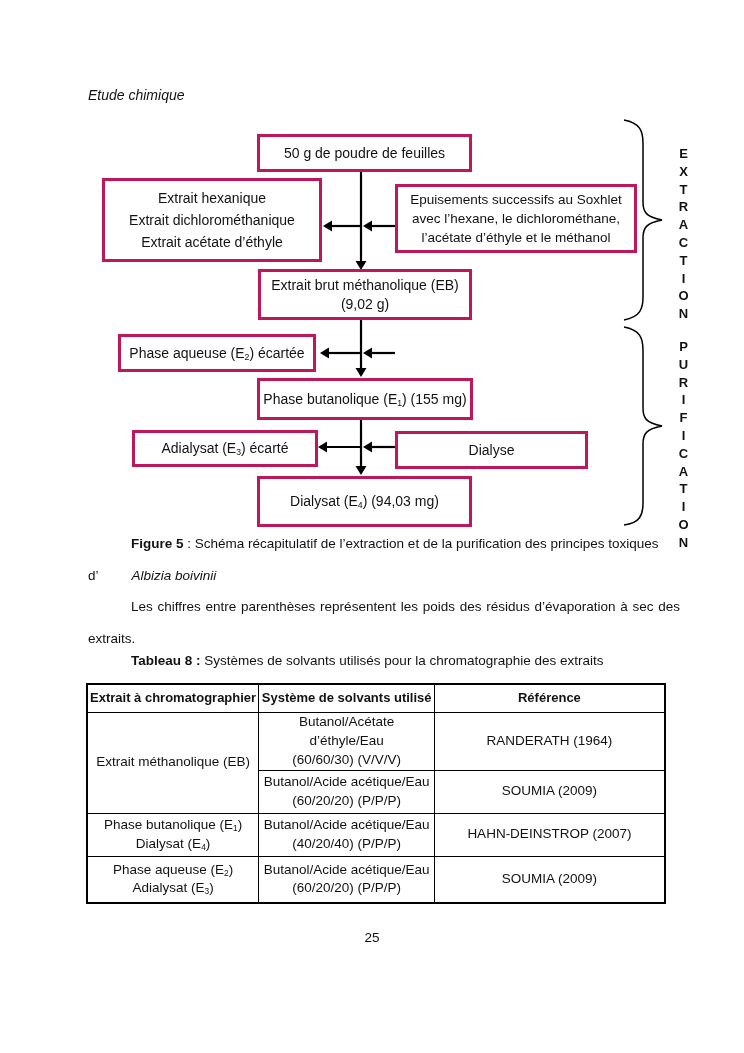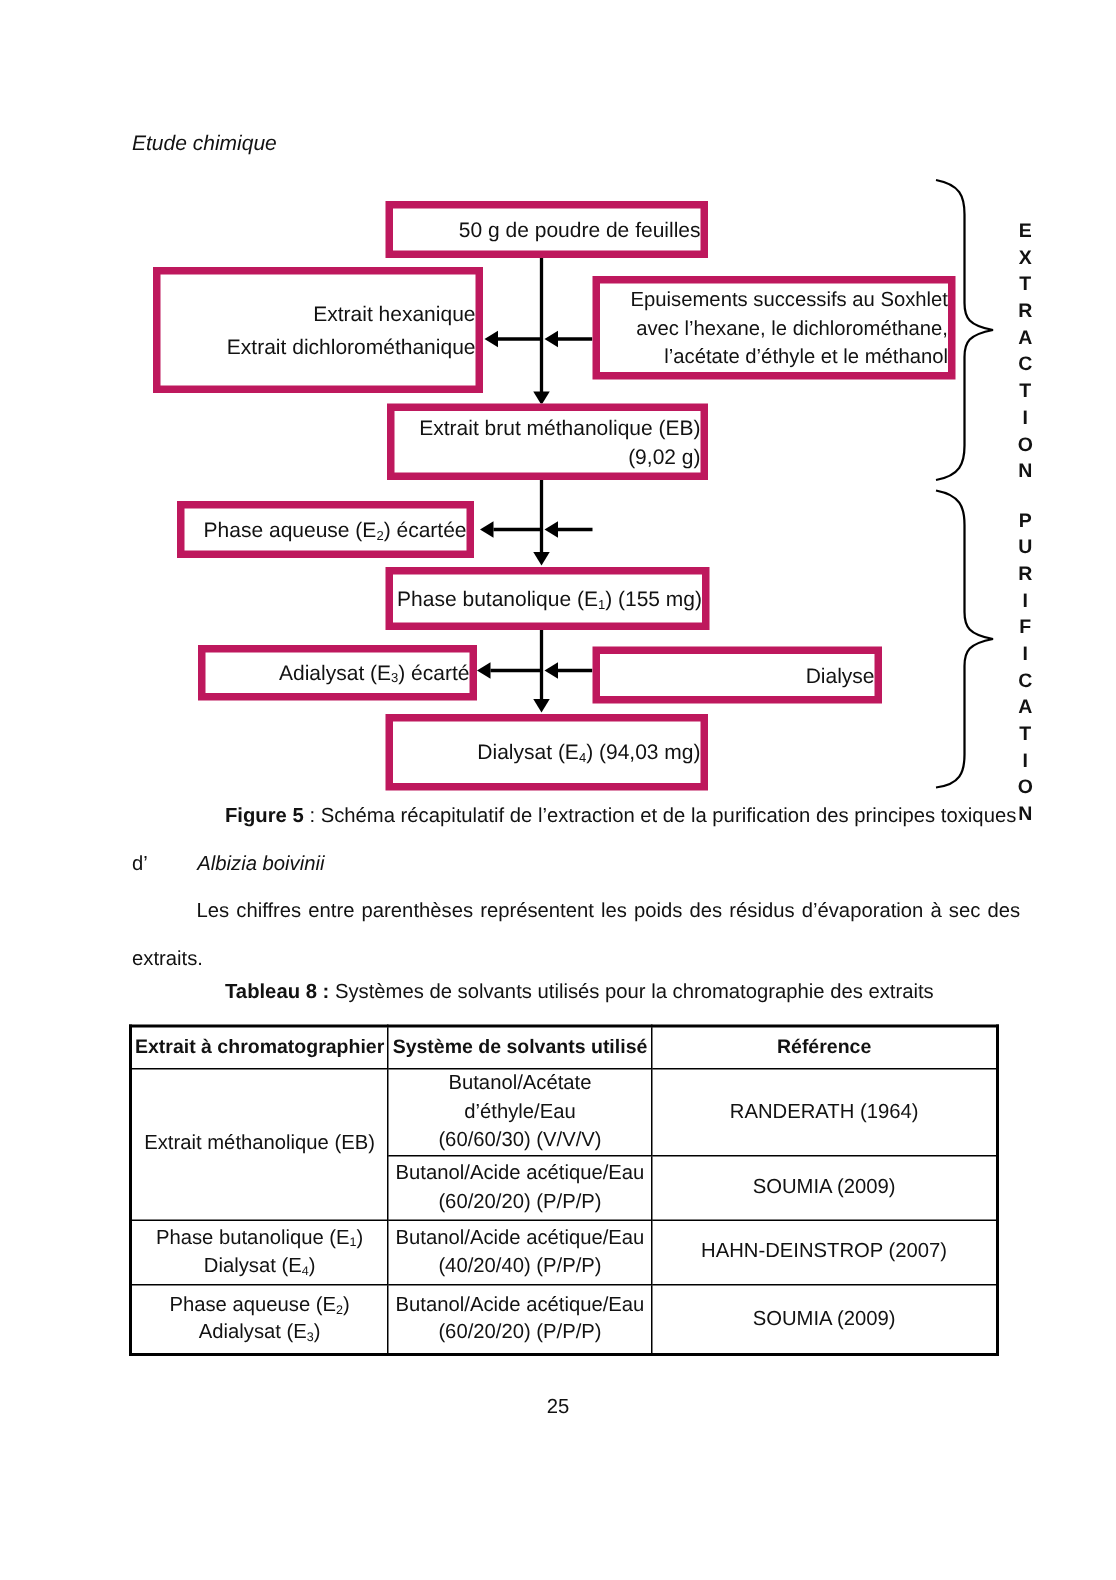--- a/index.html
+++ b/index.html
@@ -24,10 +24,10 @@
   .fc-svg { position: absolute; left: 0; top: 0; }
   .fbox {
     position: absolute; box-sizing: border-box;
-    border: 5px solid #be185d;
+    border: 3px solid #be185d;
     display: flex; flex-direction: column;
     align-items: center; justify-content: center;
-    text-align: right; font-size: 14px; line-height: 1.3;
+    text-align: center; font-size: 14px; line-height: 1.3;
     background: #fff;
   }
   .fbox .ln { display: block; width: 100%; }

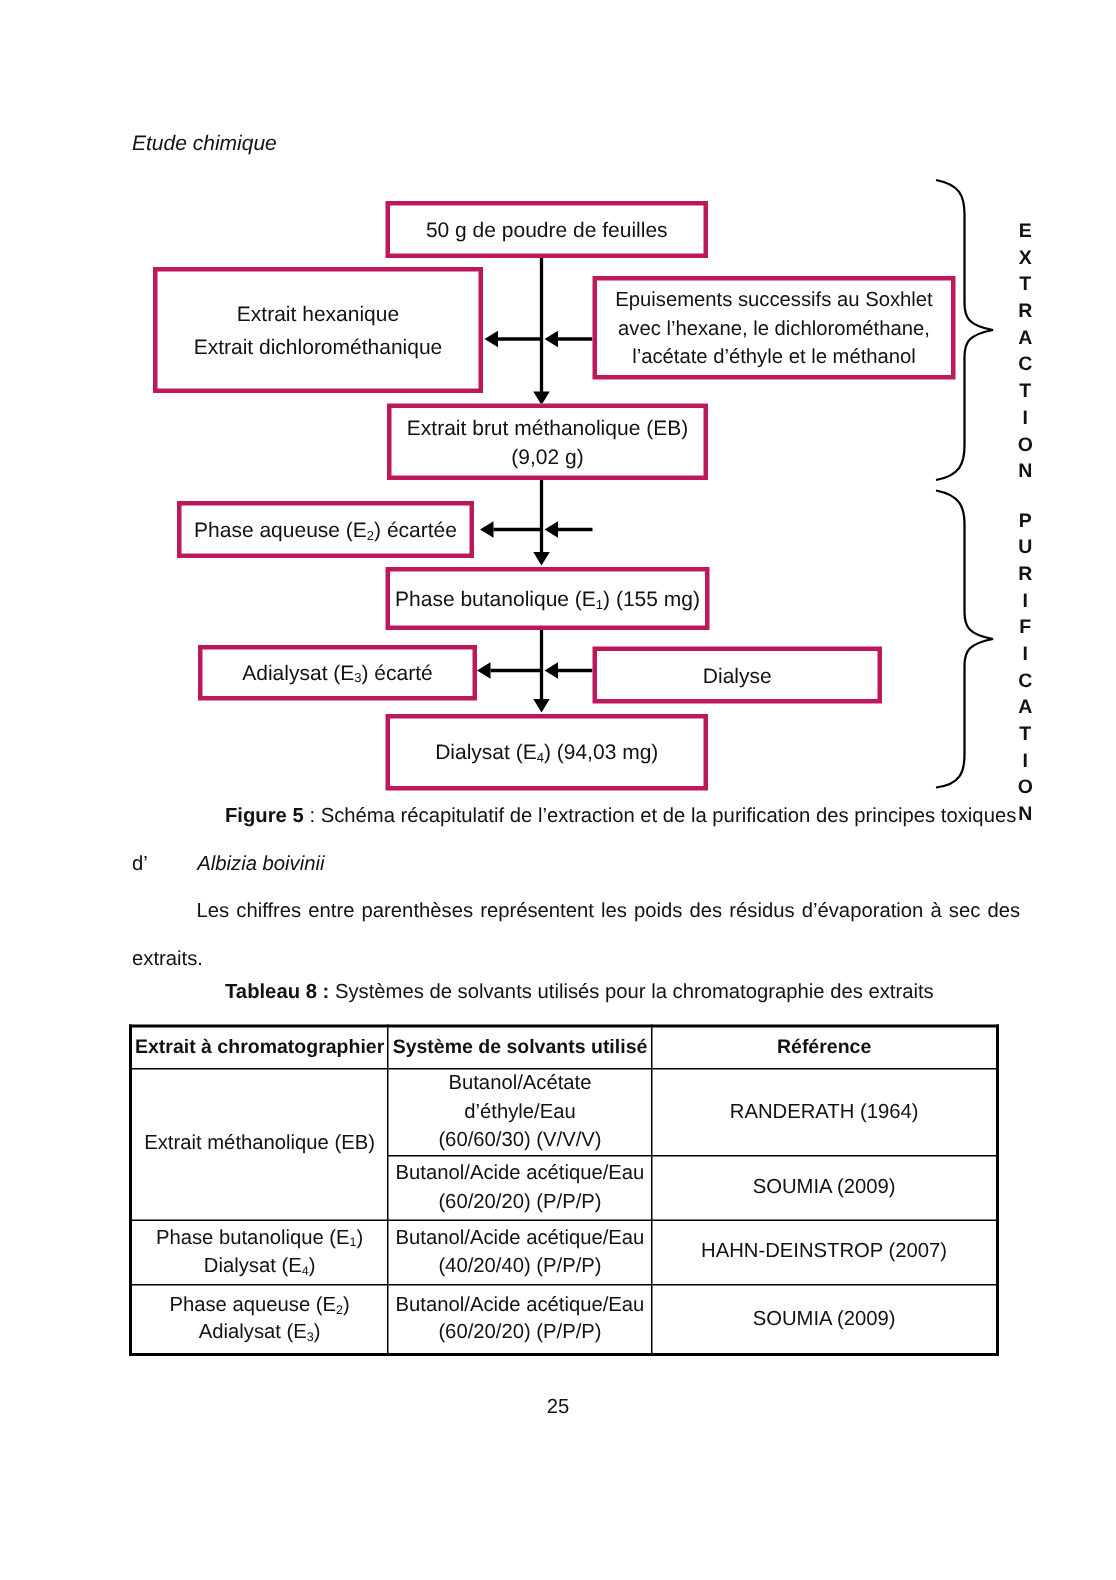--- a/index.html
+++ b/index.html
@@ -132,6 +132,7 @@
   <div class="fbox box-extraits">
     <span class="ln">Extrait hexanique</span>
     <span class="ln">Extrait dichlorométhanique</span>
+    <span class="ln">Extrait acétate d’éthyle</span>
   </div>
 
   <div class="fbox box-soxhlet">

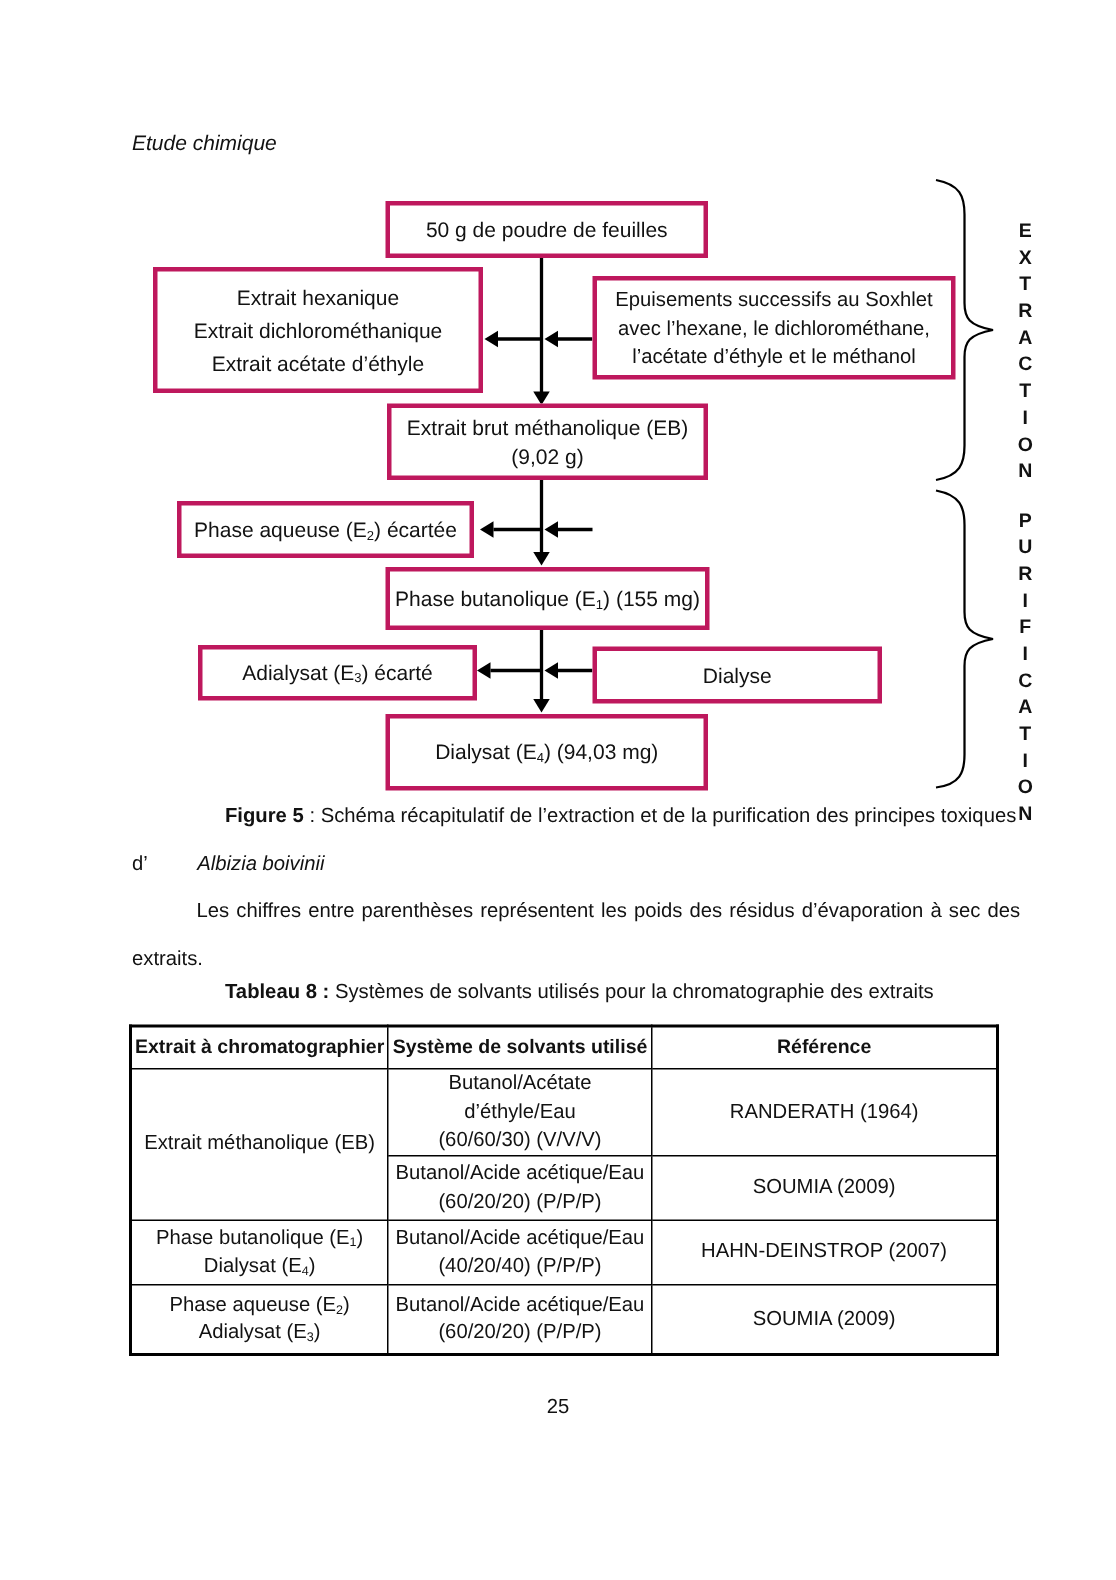--- a/index.html
+++ b/index.html
@@ -56,7 +56,7 @@
 
   
   .tline { position: absolute; white-space: nowrap; font-size: 13.5px; }
-  .b { font-weight: bold; margin-left: 19px; }
+  .b { font-weight: bold; }
   .i { font-style: italic; margin-left: 33px; }
   .caption-l1  { left: 131px; top: 536px; }
   .caption-l2  { left: 88px;  top: 568px; }

